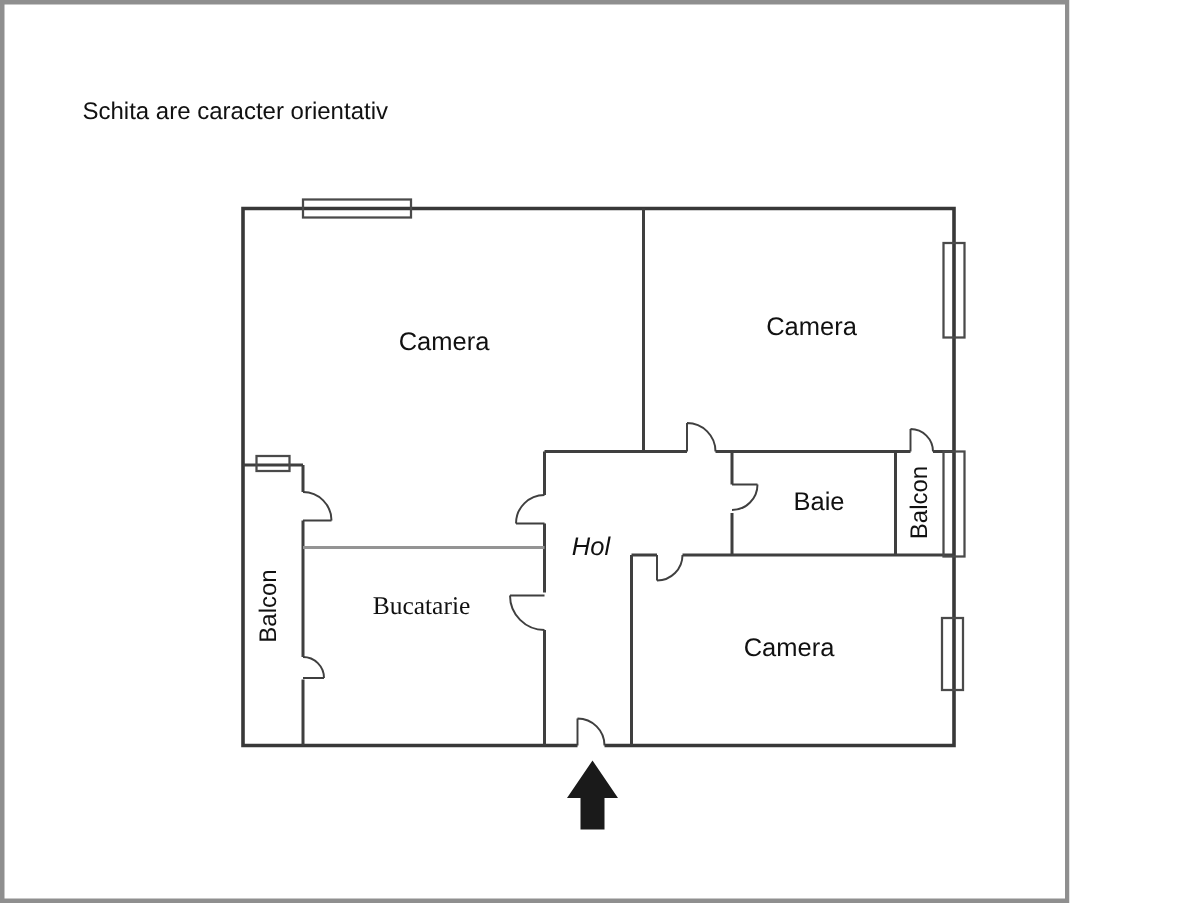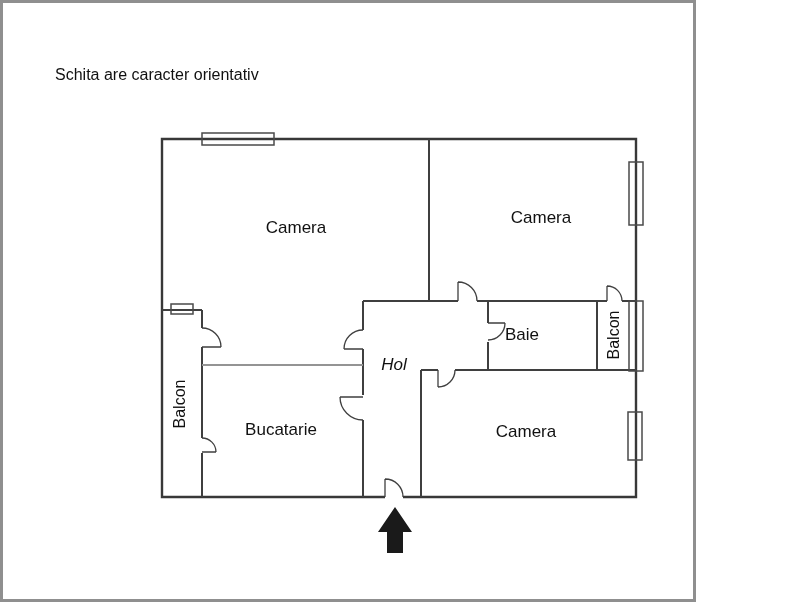--- a/index.html
+++ b/index.html
@@ -10,6 +10,7 @@
     background: #ffffff;
     overflow: hidden;
     font-family: "Liberation Sans", sans-serif;
+    padding-left: 17px;
   }
   .frame {
     position: absolute;

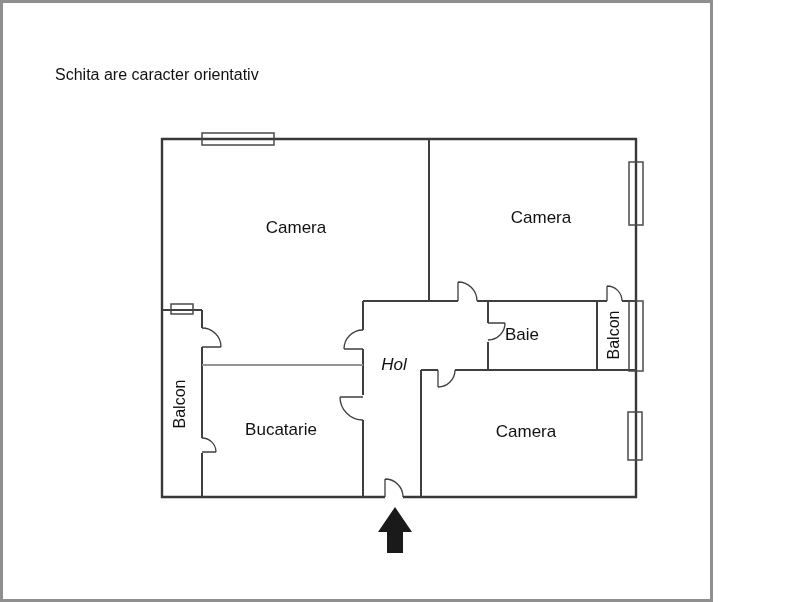--- a/index.html
+++ b/index.html
@@ -118,7 +118,7 @@
 
   <div class="room-label" style="left:394px; top:365px;font-style:italic;">Hol</div>
 
-  <div class="room-label" style="left:522px; top:335px;">Baie</div>
+  <div class="room-label" style="left:546px; top:335px;">Baie</div>
 
   <div class="room-label" style="left:281px; top:430px;">Bucatarie</div>
 

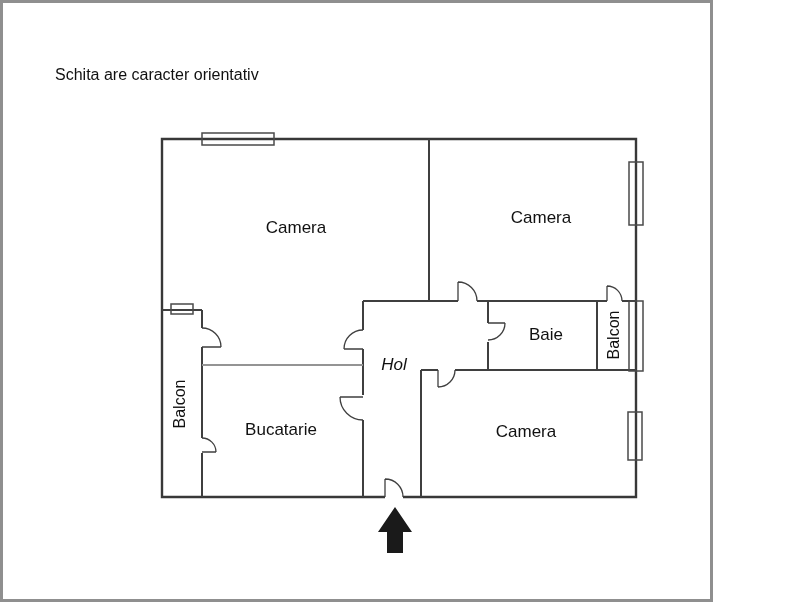--- a/index.html
+++ b/index.html
@@ -120,7 +120,7 @@
 
   <div class="room-label" style="left:546px; top:335px;">Baie</div>
 
-  <div class="room-label" style="left:281px; top:430px;">Bucatarie</div>
+  <div class="room-label" style="left:281px; top:404px;font-family:Liberation Serif, serif;">Bucatarie</div>
 
   <div class="room-label vertical" style="left:180px; top:404px;">Balcon</div>
 

